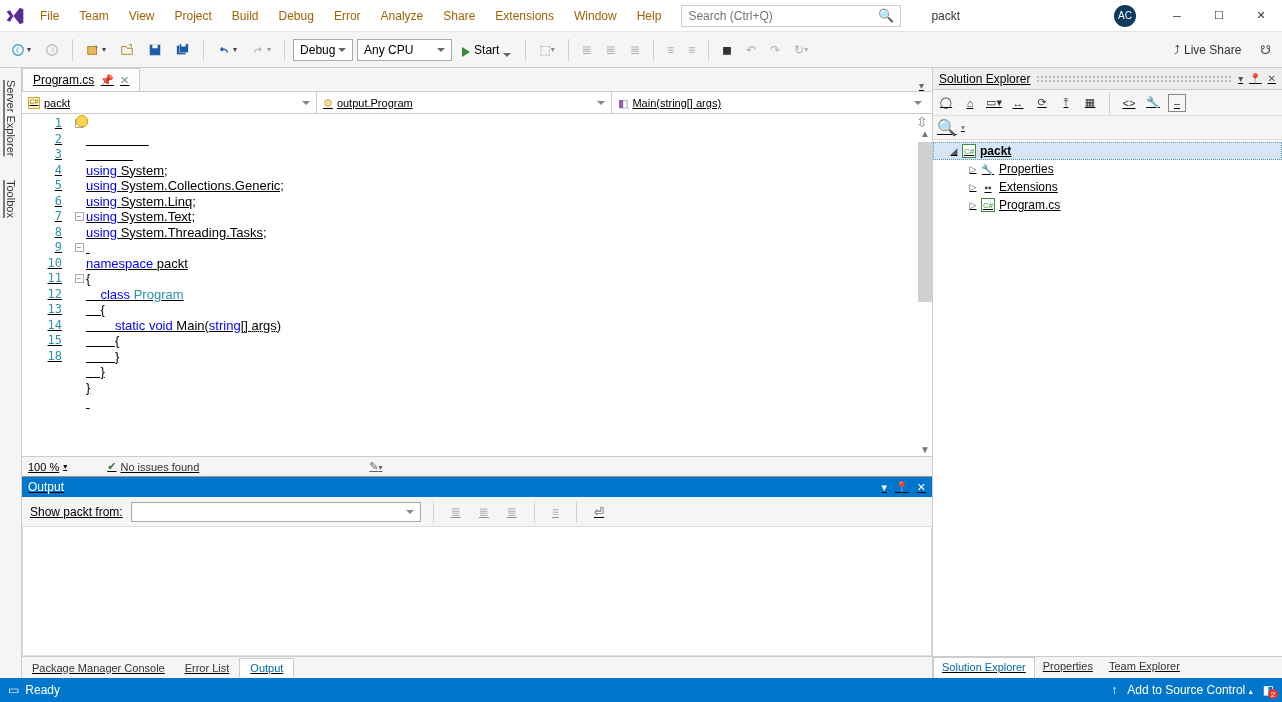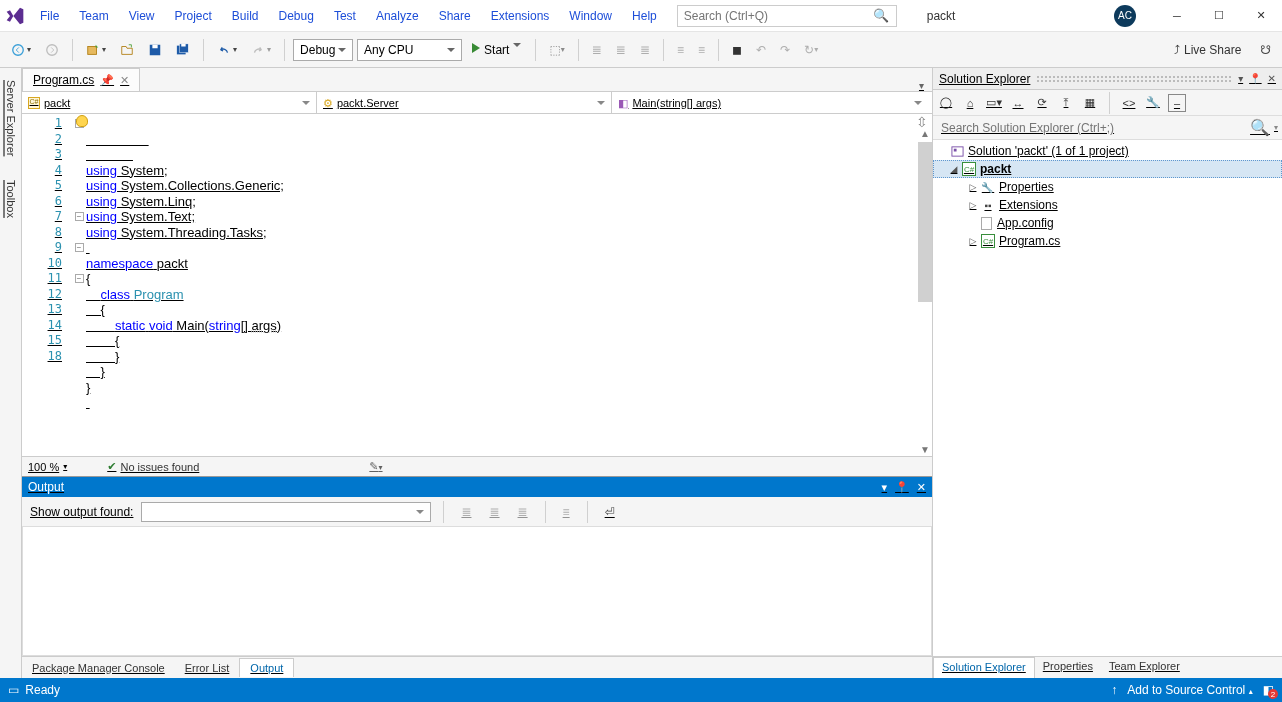--- a/index.html
+++ b/index.html
@@ -10,7 +10,7 @@
 .vs-logo { width: 30px; height: 30px; display: flex; align-items: center; justify-content: center; }
 .vs-logo svg { width: 20px; height: 20px; }
 .menu { display: flex; align-items: center; }
-.menu-item { padding: 6px 10px; font-size: 12px; color: #1d4ed8; cursor: pointer; }
+.menu-item { padding: 6px 10px; font-size: 12px; color: #a16207; cursor: pointer; }
 .search-box { margin-left: 10px; width: 220px; height: 22px; border: 1px solid #ccc; background: #fff; padding: 2px 6px; display: flex; align-items: center; justify-content: space-between; }
 .search-box input { border: none; outline: none; font-size: 12px; width: 180px; color: #0f766e; }
 .search-icon { color: #555; font-size: 13px; }

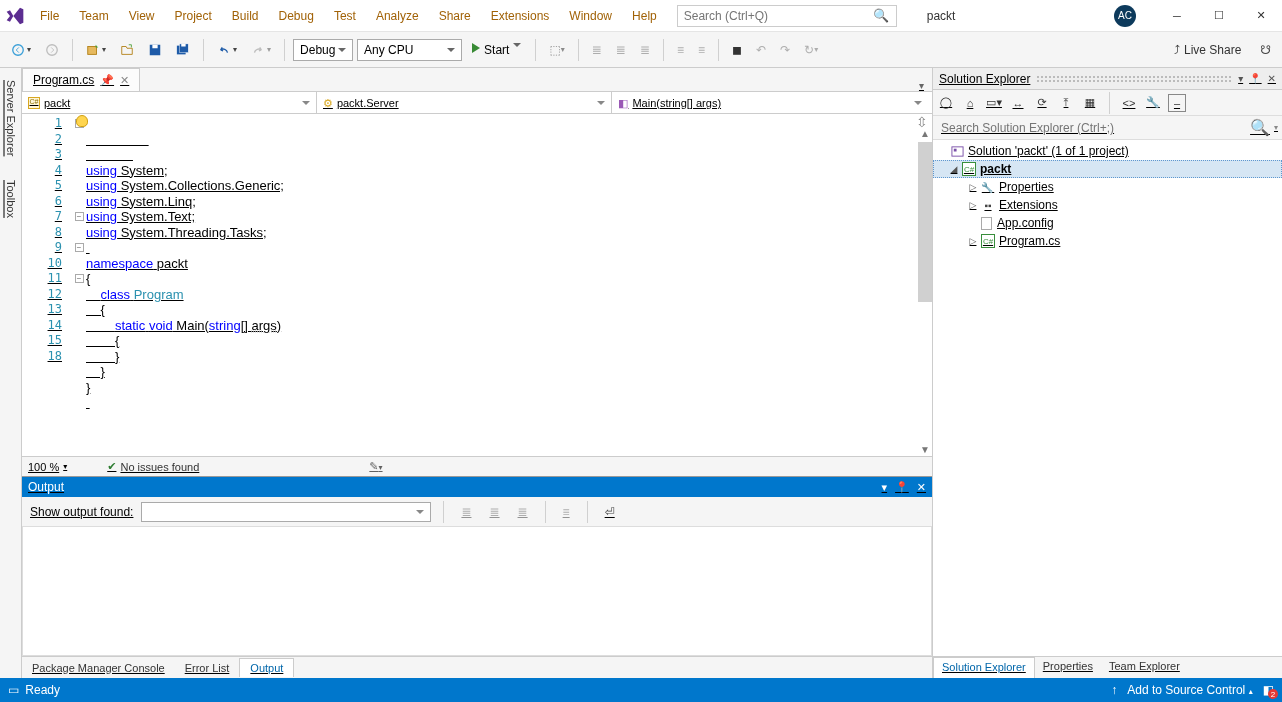--- a/index.html
+++ b/index.html
@@ -134,7 +134,7 @@
       <div class="menu-item">Project</div>
       <div class="menu-item">Build</div>
       <div class="menu-item">Debug</div>
-      <div class="menu-item">Test</div>
+      <div class="menu-item">Error</div>
       <div class="menu-item">Analyze</div>
       <div class="menu-item">Share</div>
       <div class="menu-item">Extensions</div>

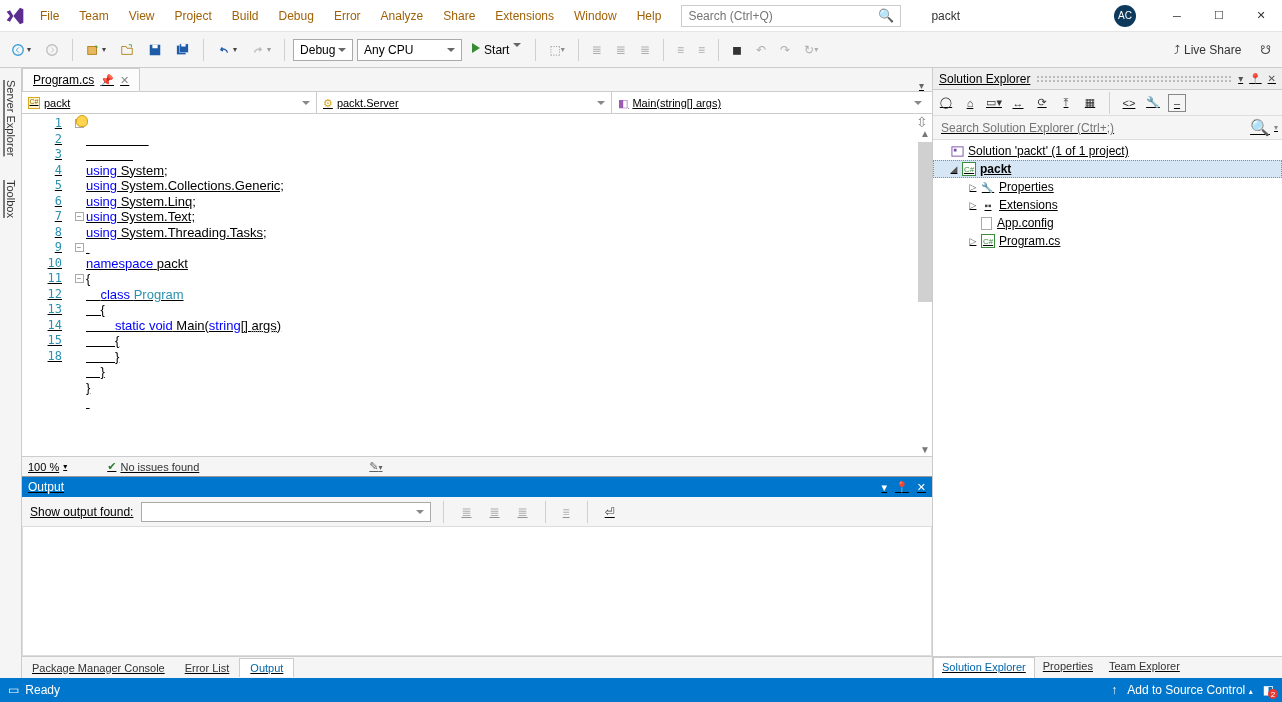--- a/index.html
+++ b/index.html
@@ -210,7 +210,7 @@
     </div>
   <div class="tsep"></div>
   <div class="tdropdown" style="width:60px">Debug</div>
-  <div class="tdropdown" style="width:105px">Any CPU</div>
+  <div class="tdropdown" style="width:95px">Any CPU</div>
   <div class="start-btn">
       <span class="play-icon"></span>
       <span>Start</span>

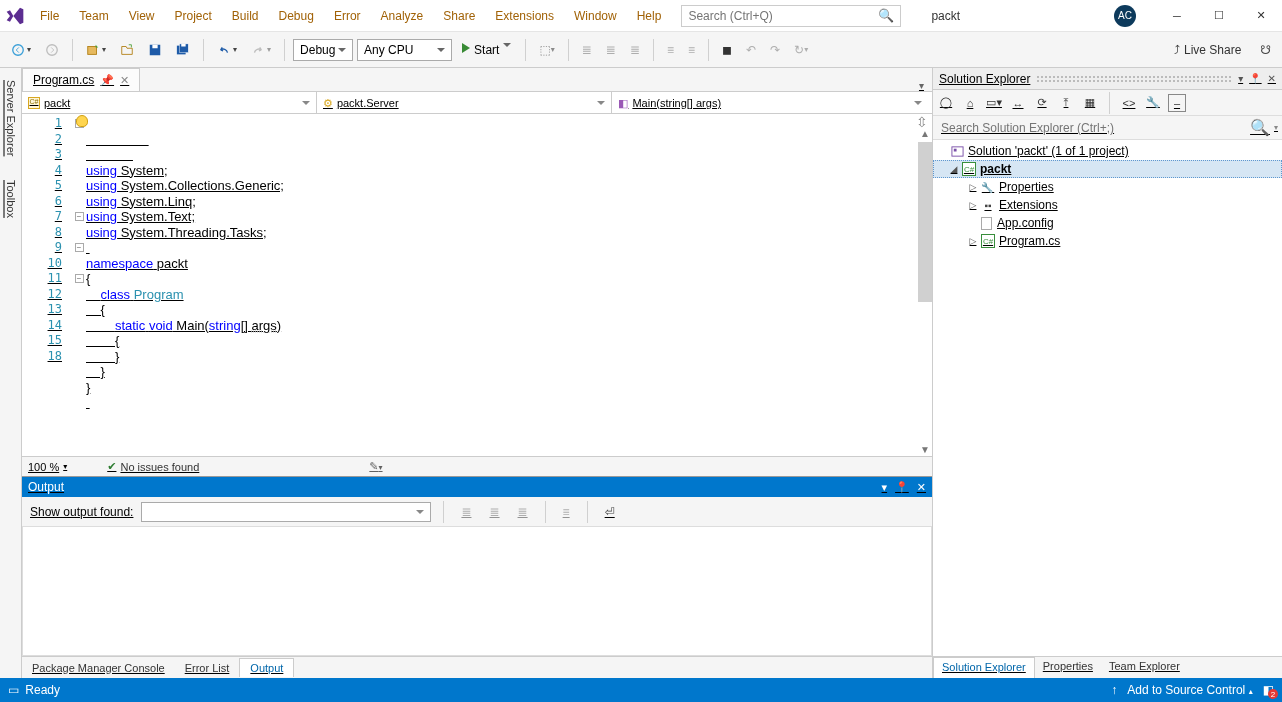--- a/index.html
+++ b/index.html
@@ -26,7 +26,7 @@
 .tsep { width: 1px; height: 22px; background: #d0d0d0; margin: 0 4px; }
 .tdropdown { height: 22px; border: 1px solid #aaa; padding: 2px 18px 2px 6px; font-size: 12px; background: #fff; position: relative; display: flex; align-items: center; }
 .tdropdown::after { content: ""; position: absolute; right: 6px; border-left: 4px solid transparent; border-right: 4px solid transparent; border-top: 4px solid #666; }
-.start-btn { display: flex; align-items: flex-start; gap: 4px; padding: 3px 18px 3px 6px; font-size: 12px; position: relative; }
+.start-btn { display: flex; align-items: flex-end; gap: 4px; padding: 3px 18px 3px 6px; font-size: 12px; position: relative; }
 .start-btn::after { content: ""; position: absolute; right: 6px; border-left: 4px solid transparent; border-right: 4px solid transparent; border-top: 4px solid #666; }
 .play-icon { width: 0; height: 0; border-left: 8px solid #388a34; border-top: 5px solid transparent; border-bottom: 5px solid transparent; }
 .toolbar-right { margin-left: auto; display: flex; align-items: center; gap: 6px; }

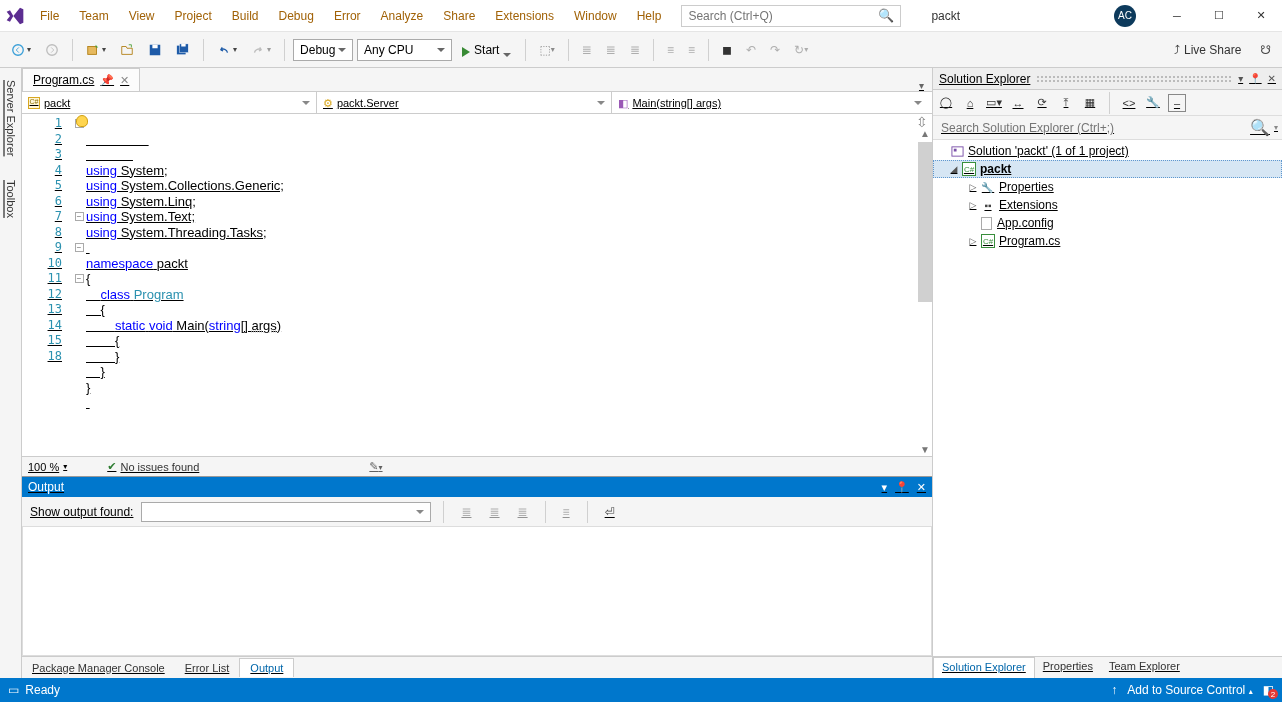--- a/index.html
+++ b/index.html
@@ -260,7 +260,7 @@
         </div>
       <div class="bc bc2">
           <span style="color:#d8a720;margin-right:4px">⚙</span>
-          <span>packt.Server</span>
+          <span>output.Program</span>
         </div>
       <div class="bc bc3">
           <span style="color:#9b59b6;margin-right:4px">◧</span>

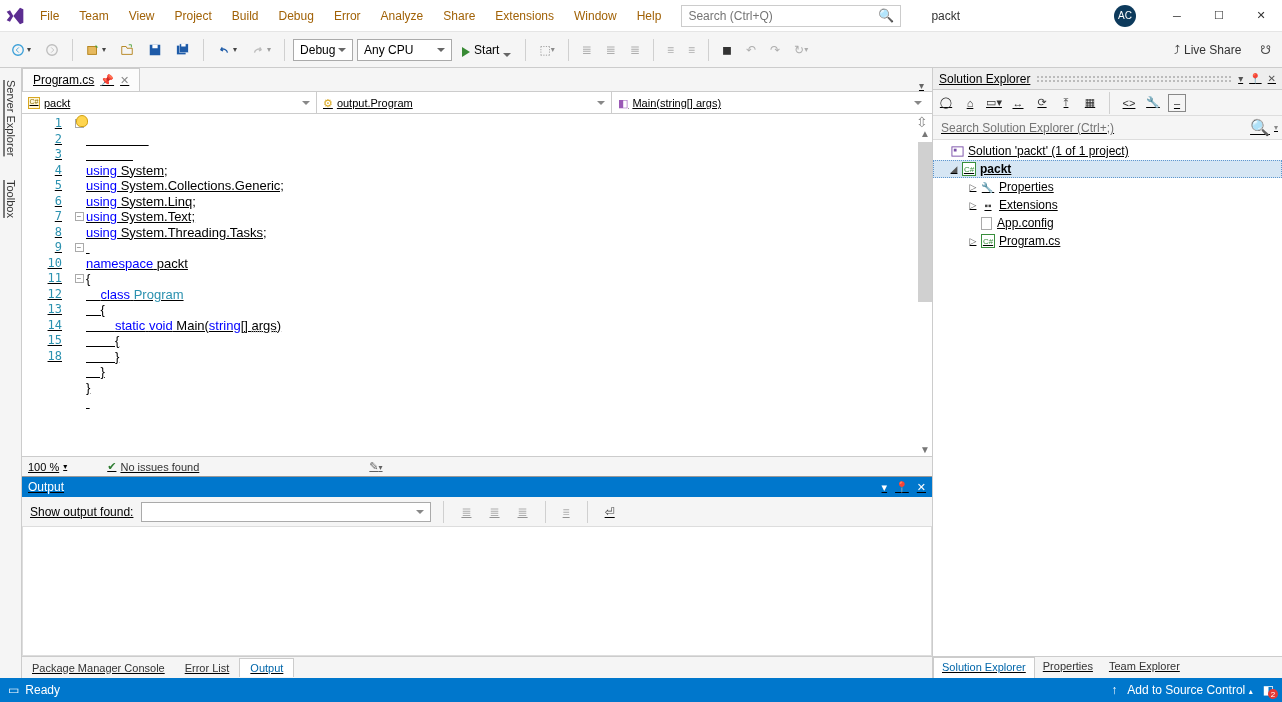--- a/index.html
+++ b/index.html
@@ -380,7 +380,6 @@
       <div class="tb" style="border:1px solid #888">–</div>
     </div>
     <div class="solexp-search">
-      <input placeholder="Search Solution Explorer (Ctrl+;)" style="">
       <span style="color:#888">🔍</span>
       <span style="font-size:8px;margin-left:4px;color:#888">▾</span>
     </div>

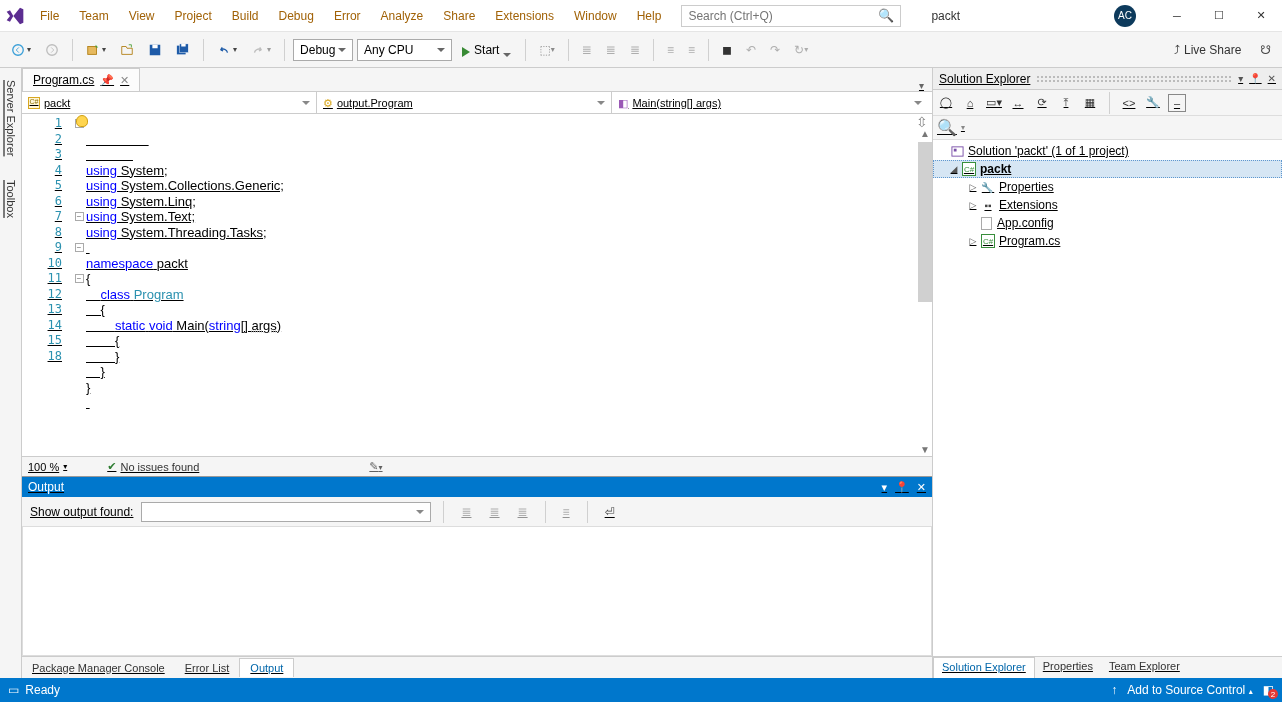--- a/index.html
+++ b/index.html
@@ -384,16 +384,6 @@
       <span style="font-size:8px;margin-left:4px;color:#888">▾</span>
     </div>
     <div class="solexp-tree">
-      <div class="tree-row">
-        <span class="tree-arrow"></span>
-        <span class="tree-icon sol-icon">
-            <svg viewBox="0 0 14 14">
-              <rect x="1" y="2" width="12" height="10" fill="none" stroke="#7a4fa8"></rect>
-              <rect x="3" y="4" width="3" height="3" fill="#7a4fa8"></rect>
-            </svg>
-          </span>
-        <span>Solution 'packt' (1 of 1 project)</span>
-      </div>
       <div class="tree-row selected" style="padding-left:14px">
         <span class="tree-arrow">◢</span>
         <span class="tree-icon csproj-icon">C#</span>

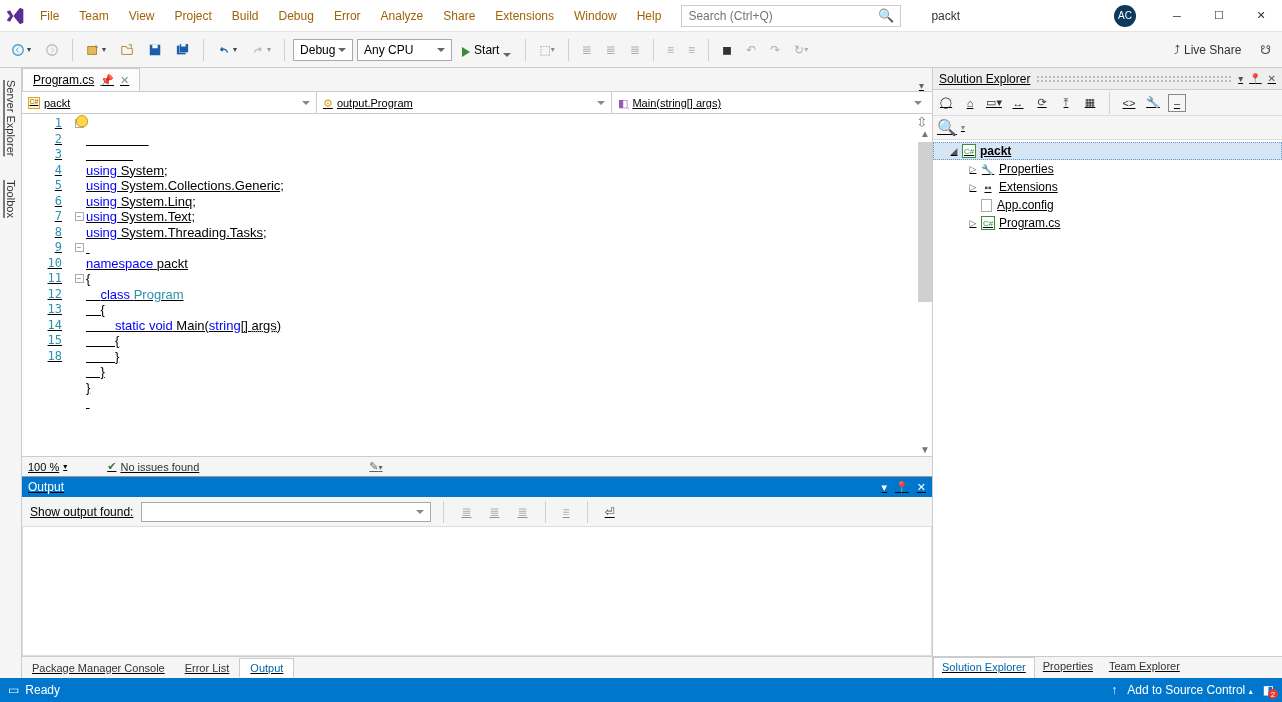--- a/index.html
+++ b/index.html
@@ -399,12 +399,6 @@
         <span class="tree-icon ref-icon">▪▪</span>
         <span>Extensions</span>
       </div>
-      <div class="tree-row" style="padding-left:46px">
-        <span class="tree-icon">
-            <span class="file-icon"></span>
-          </span>
-        <span>App.config</span>
-      </div>
       <div class="tree-row" style="padding-left:34px">
         <span class="tree-arrow">▷</span>
         <span class="tree-icon cs-icon">C#</span>

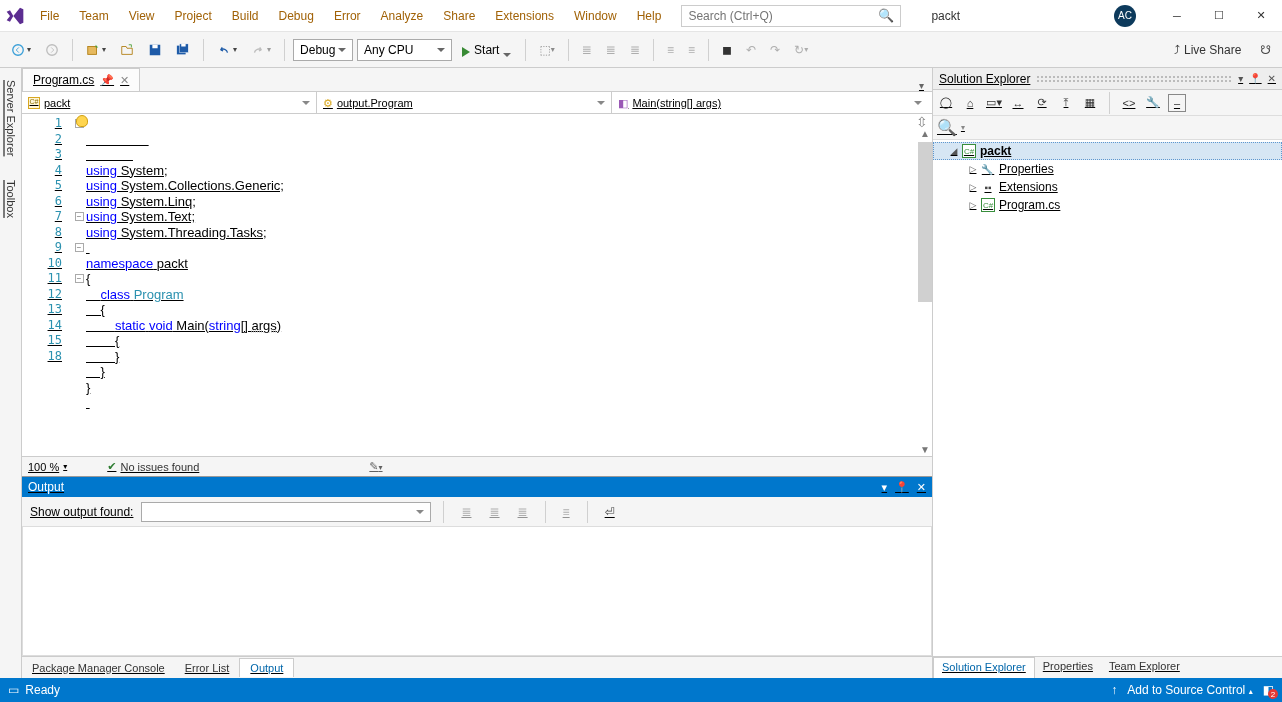--- a/index.html
+++ b/index.html
@@ -335,7 +335,7 @@
         </div>
       </div>
       <div class="output-toolbar">
-        <span>Show output found:</span>
+        <span>Show packt from:</span>
         <div class="output-source"></div>
         <div class="tsep"></div>
         <div class="tbtn" style="opacity:.4">≣</div>

